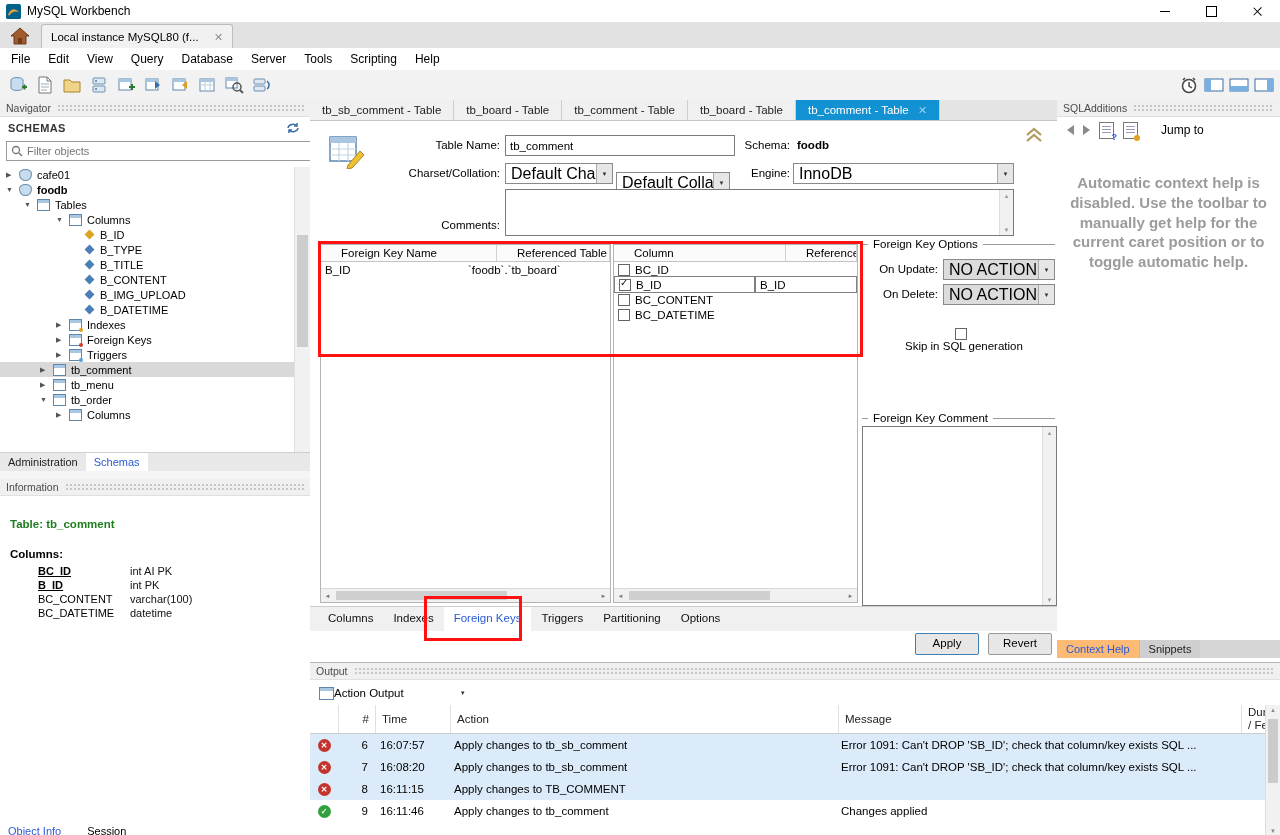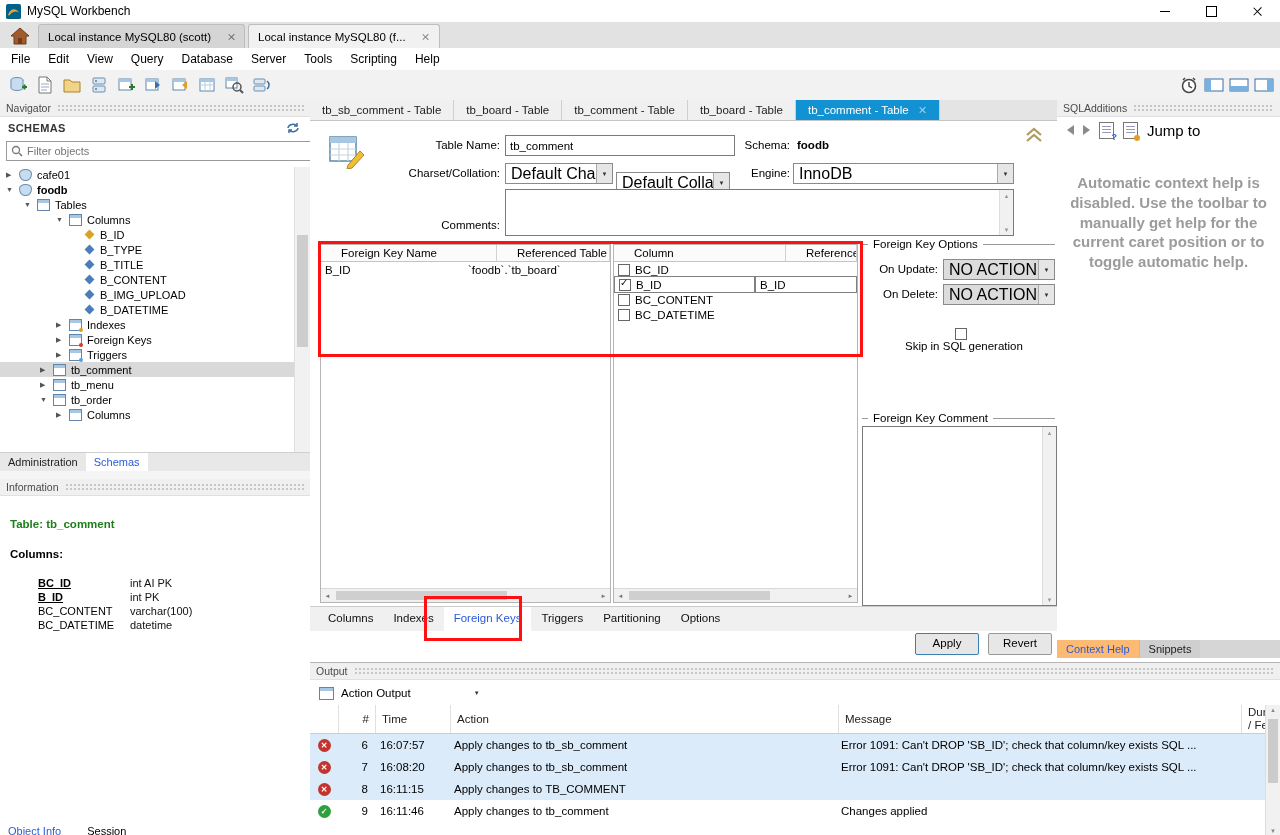--- a/index.html
+++ b/index.html
@@ -206,10 +206,6 @@
       <path d="M10 1 L19 9 L16 9 L16 17 L4 17 L4 9 L1 9 Z" fill="#a05a2c" stroke="#6e3c1a" stroke-width="1"></path>
       <rect x="8" y="11" width="4" height="6" fill="#6e3c1a"></rect>
     </svg>
-    <div class="conn-tab inactive">
-      <span>Local instance MySQL80 (scott)</span>
-      <span class="tab-x"></span>
-    </div>
     <div class="conn-tab active">
       <span>Local instance MySQL80 (f...</span>
       <span class="tab-x"></span>

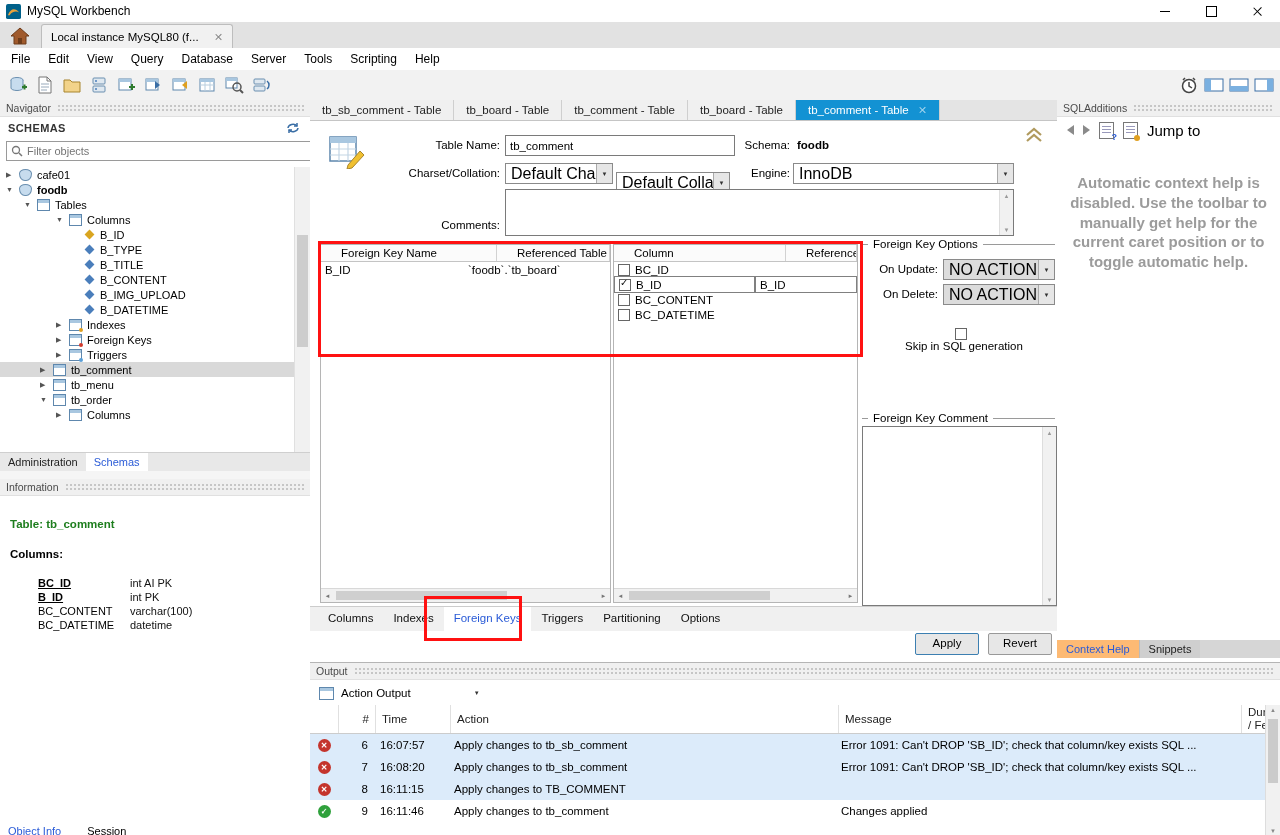--- a/index.html
+++ b/index.html
@@ -141,7 +141,7 @@
   .doc-ico::before{content:'';position:absolute;left:2px;top:3px;right:2px;height:1px;background:#99b;box-shadow:0 3px 0 #99b,0 6px 0 #99b;}
   .doc-ico.q::after{content:'?';position:absolute;right:-4px;bottom:-4px;color:#2a5bd7;font-size:9px;font-weight:bold;}
   .doc-ico.g::after{content:'';position:absolute;right:-3px;bottom:-3px;width:6px;height:6px;border-radius:50%;background:#e0a020;}
-  .jump-to{font-size:15px;}
+  .jump-to{font-size:12px;margin-left:14px;}
   .help-text{padding:30px 8px 0 8px;text-align:center;font-size:15px;font-weight:bold;color:var(--help_gray,#9b9b9b);line-height:1.32;}
   .sa-tabs{position:absolute;left:0;top:540px;right:0;height:18px;background:#d6d6d6;display:flex;font-size:11px;}
   .sa-tab{padding:0 9px;display:flex;align-items:center;color:#222;}

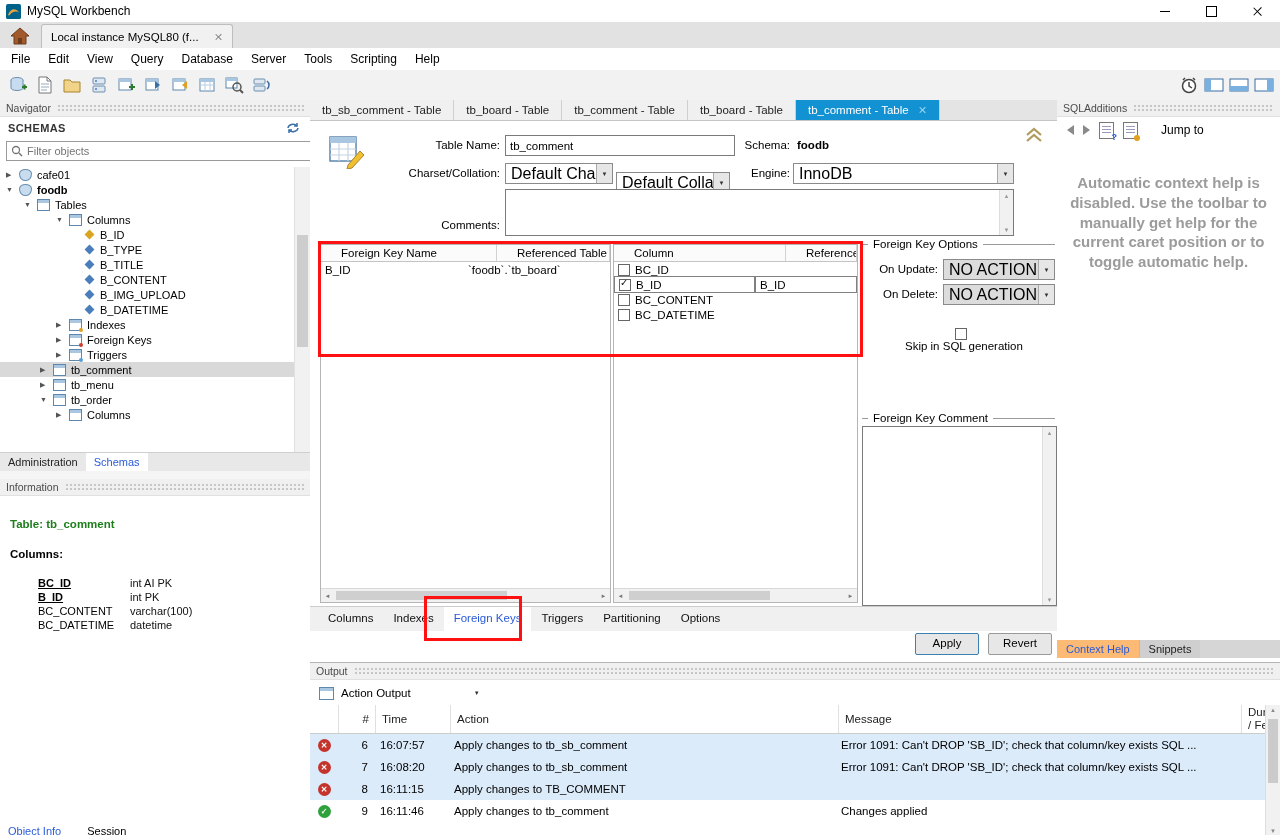--- a/index.html
+++ b/index.html
@@ -75,7 +75,7 @@
   .info-body{padding:22px 10px 0 10px;font-size:11px;}
   .info-table-line{color:var(--info_green,#1e7e1e);font-size:11.5px;}
   .info-table-line .lab{font-weight:bold;}
-  .info-cols-label{font-weight:bold;margin-top:18px;margin-bottom:16px;font-size:11.5px;}
+  .info-cols-label{font-weight:bold;margin-top:18px;margin-bottom:4px;font-size:11.5px;}
   .info-row{display:flex;padding-left:28px;height:14px;align-items:center;}
   .info-name{width:92px;font-size:11px;}
   .info-name.key{text-decoration:underline;font-weight:bold;}

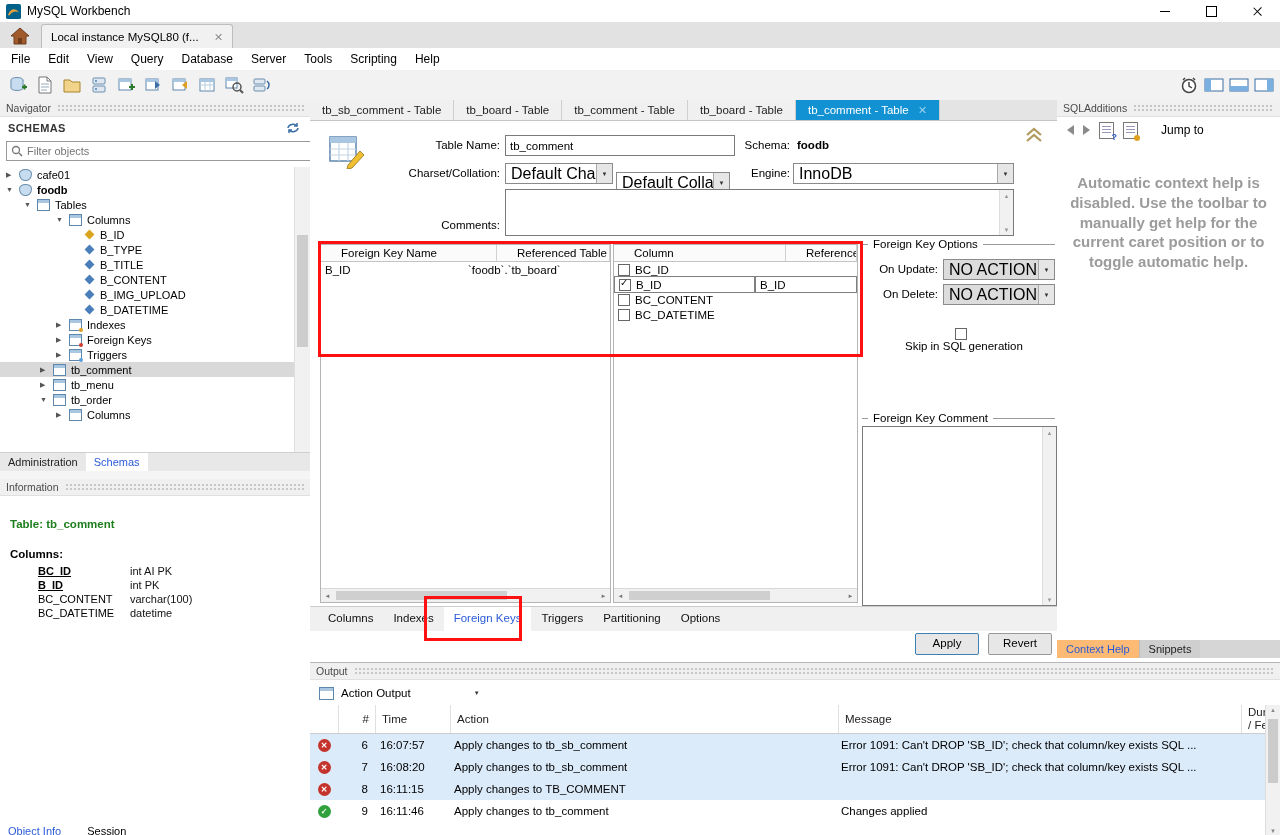--- a/index.html
+++ b/index.html
@@ -150,7 +150,7 @@
 
   
   .output{position:absolute;left:310px;top:662px;width:970px;height:173px;background:#fff;border-top:1px solid #b5b5b5;}
-  .oselector{height:26px;display:flex;align-items:center;gap:7px;padding-left:9px;font-size:11.5px;}
+  .oselector{height:26px;display:flex;align-items:center;gap:0;padding-left:9px;font-size:11.5px;}
   .grid-mini{width:13px;height:11px;border:1px solid #5e87ad;position:relative;background:#fff;}
   .grid-mini::before{content:'';position:absolute;left:0;top:0;right:0;height:3px;background:#a9c7e0;}
   .osel-arrow{font-size:6px;color:#333;margin-left:56px;}

